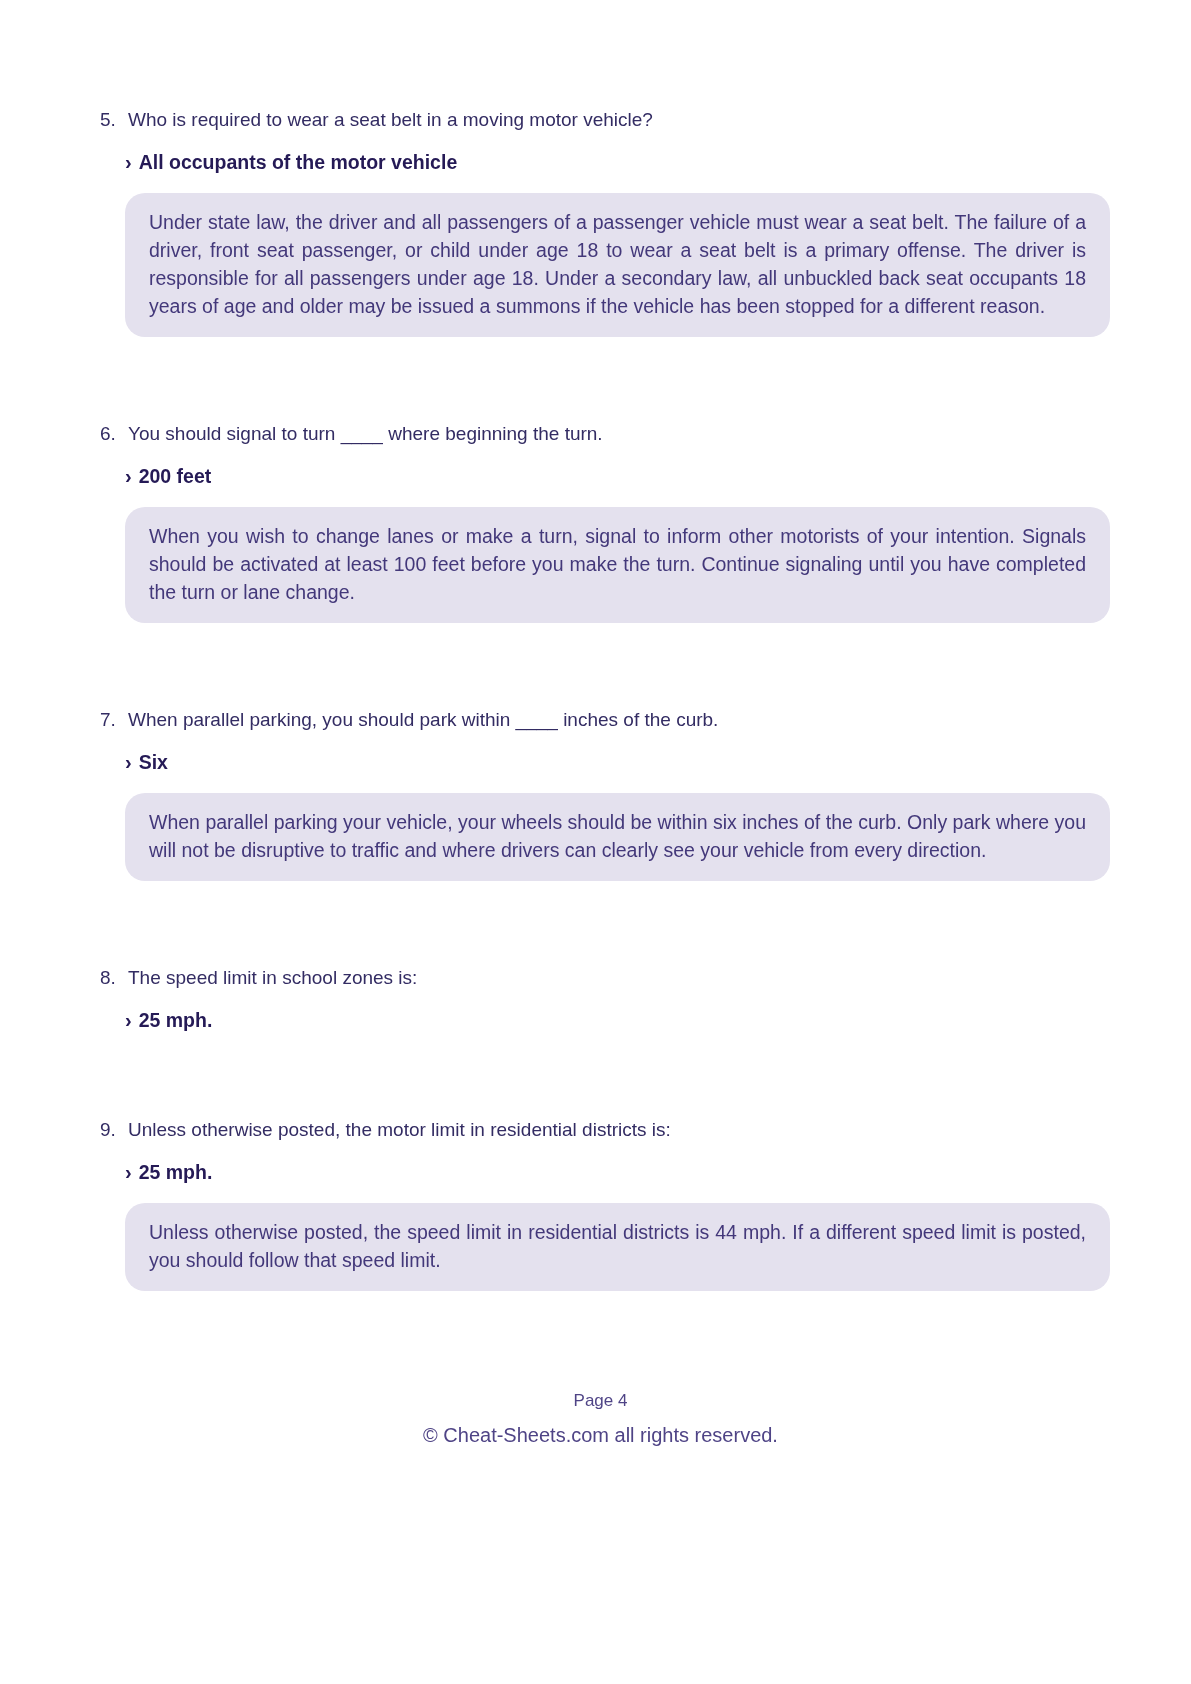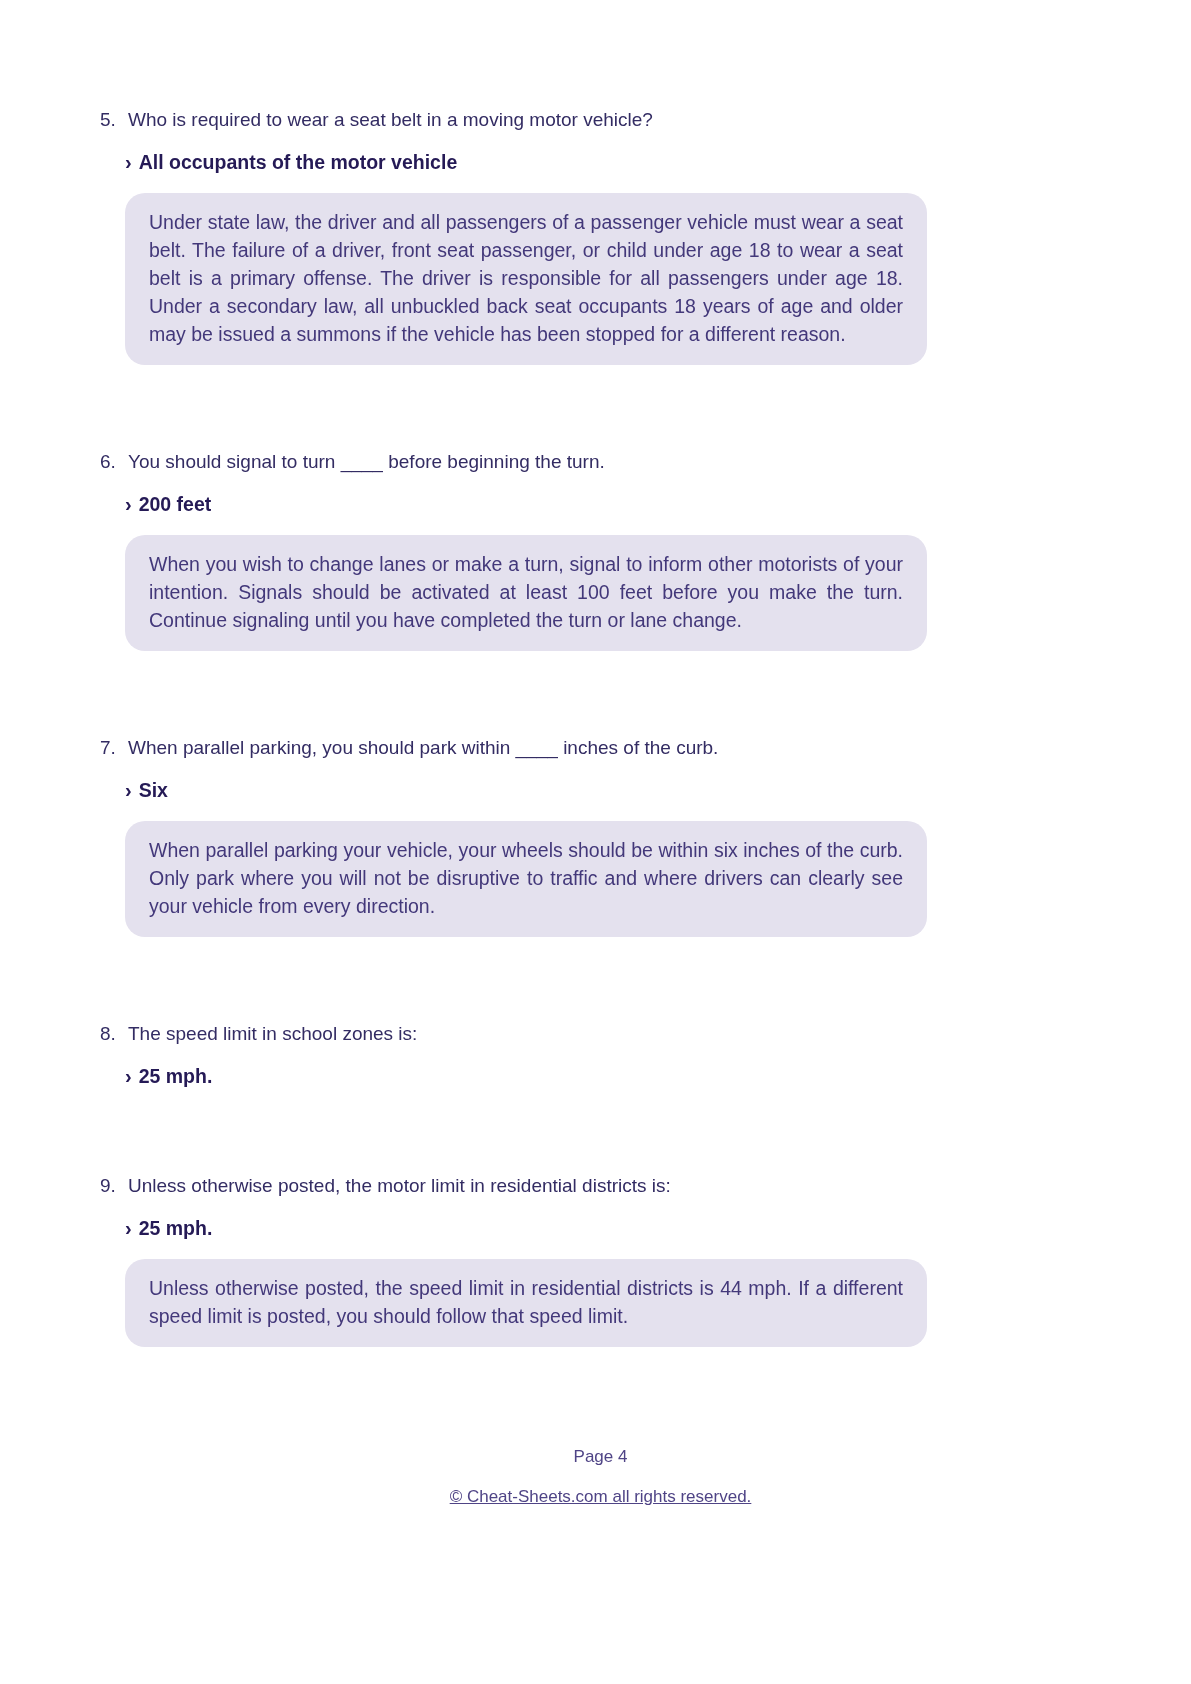--- a/index.html
+++ b/index.html
@@ -37,7 +37,7 @@
   .a-marker { margin-right: 7px; font-size: 20px; }
   .expl-box {
     margin: 18px 0 0 25px;
-    width: 802px;
+    width: 985px;
     background: #e4e1ee;
     border-radius: 20px;
     padding: 15px 24px 17px 24px;

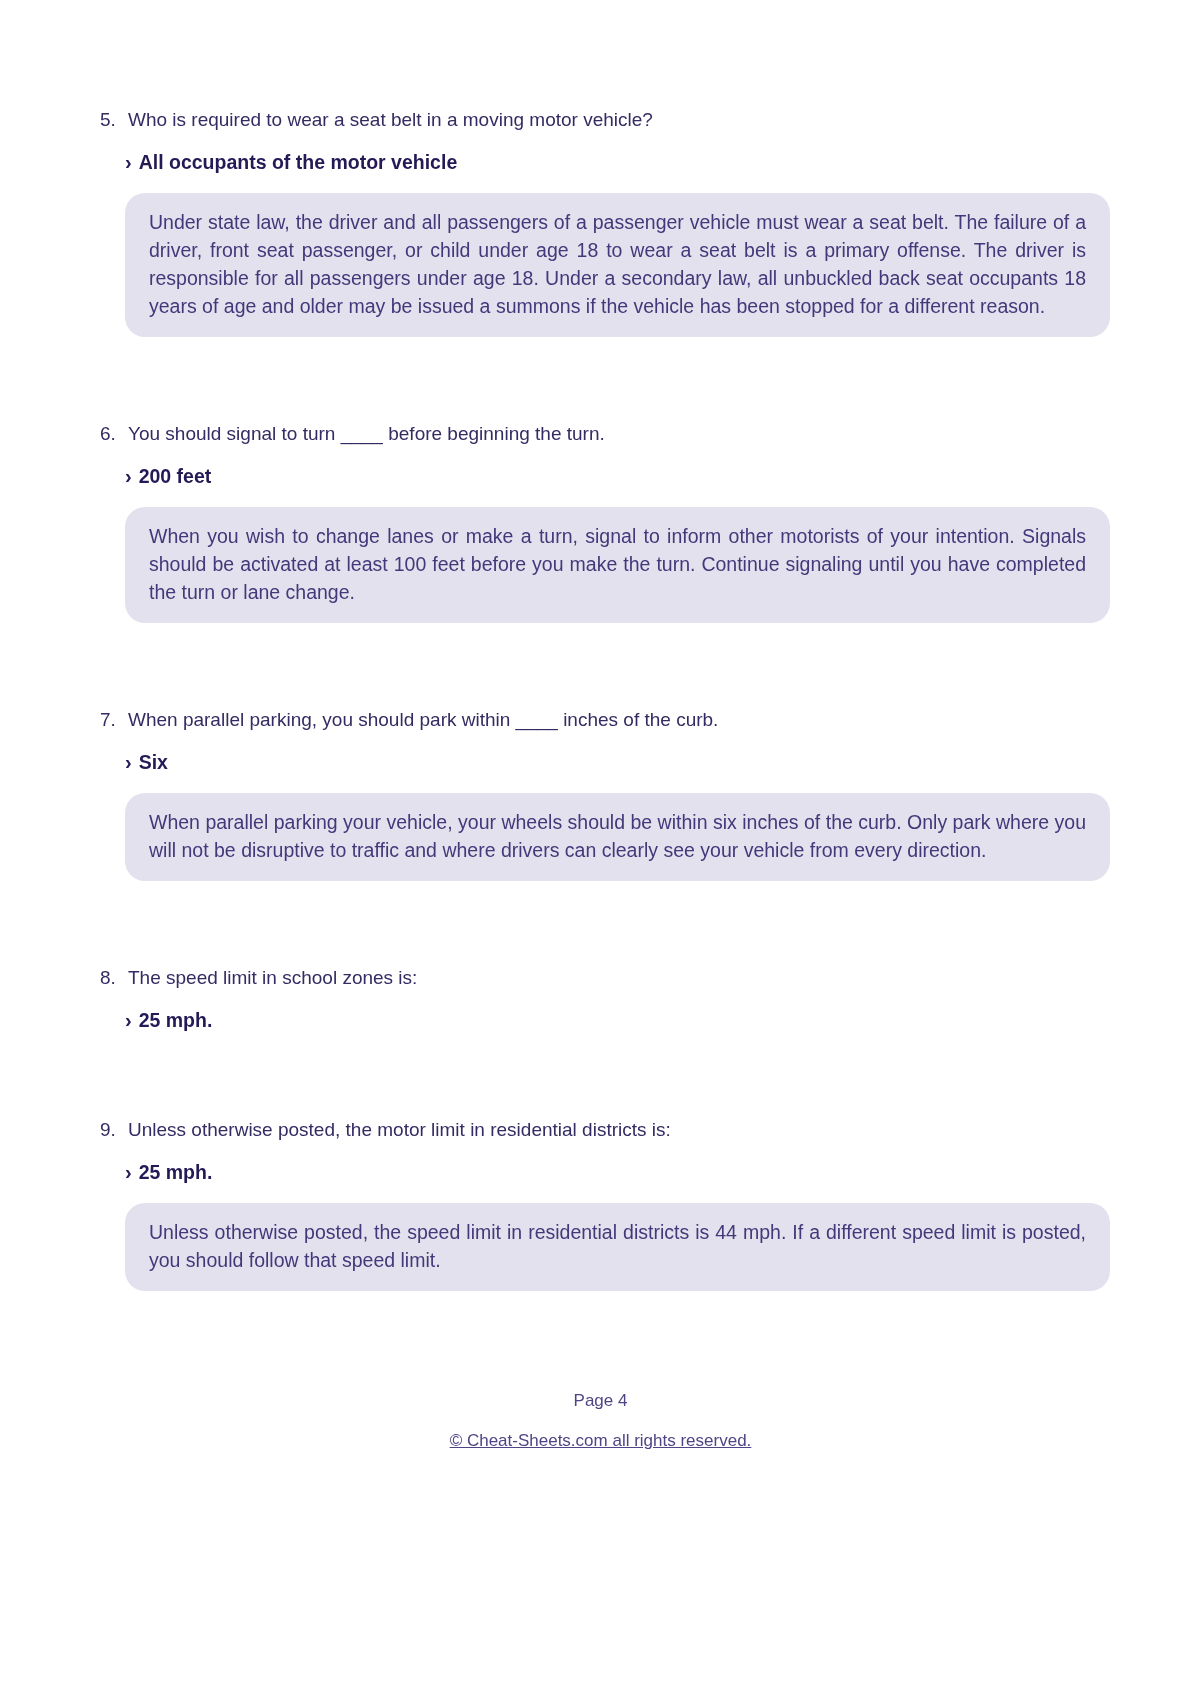--- a/index.html
+++ b/index.html
@@ -80,7 +80,7 @@
   <section class="question">
     <div class="q-line">
       <span class="q-num">6.</span>
-      <span class="q-text">You should signal to turn ____ before beginning the turn.</span>
+      <span class="q-text">You should signal to turn ____ where beginning the turn.</span>
     </div>
     <div class="a-line">
       <span class="a-marker">›</span>

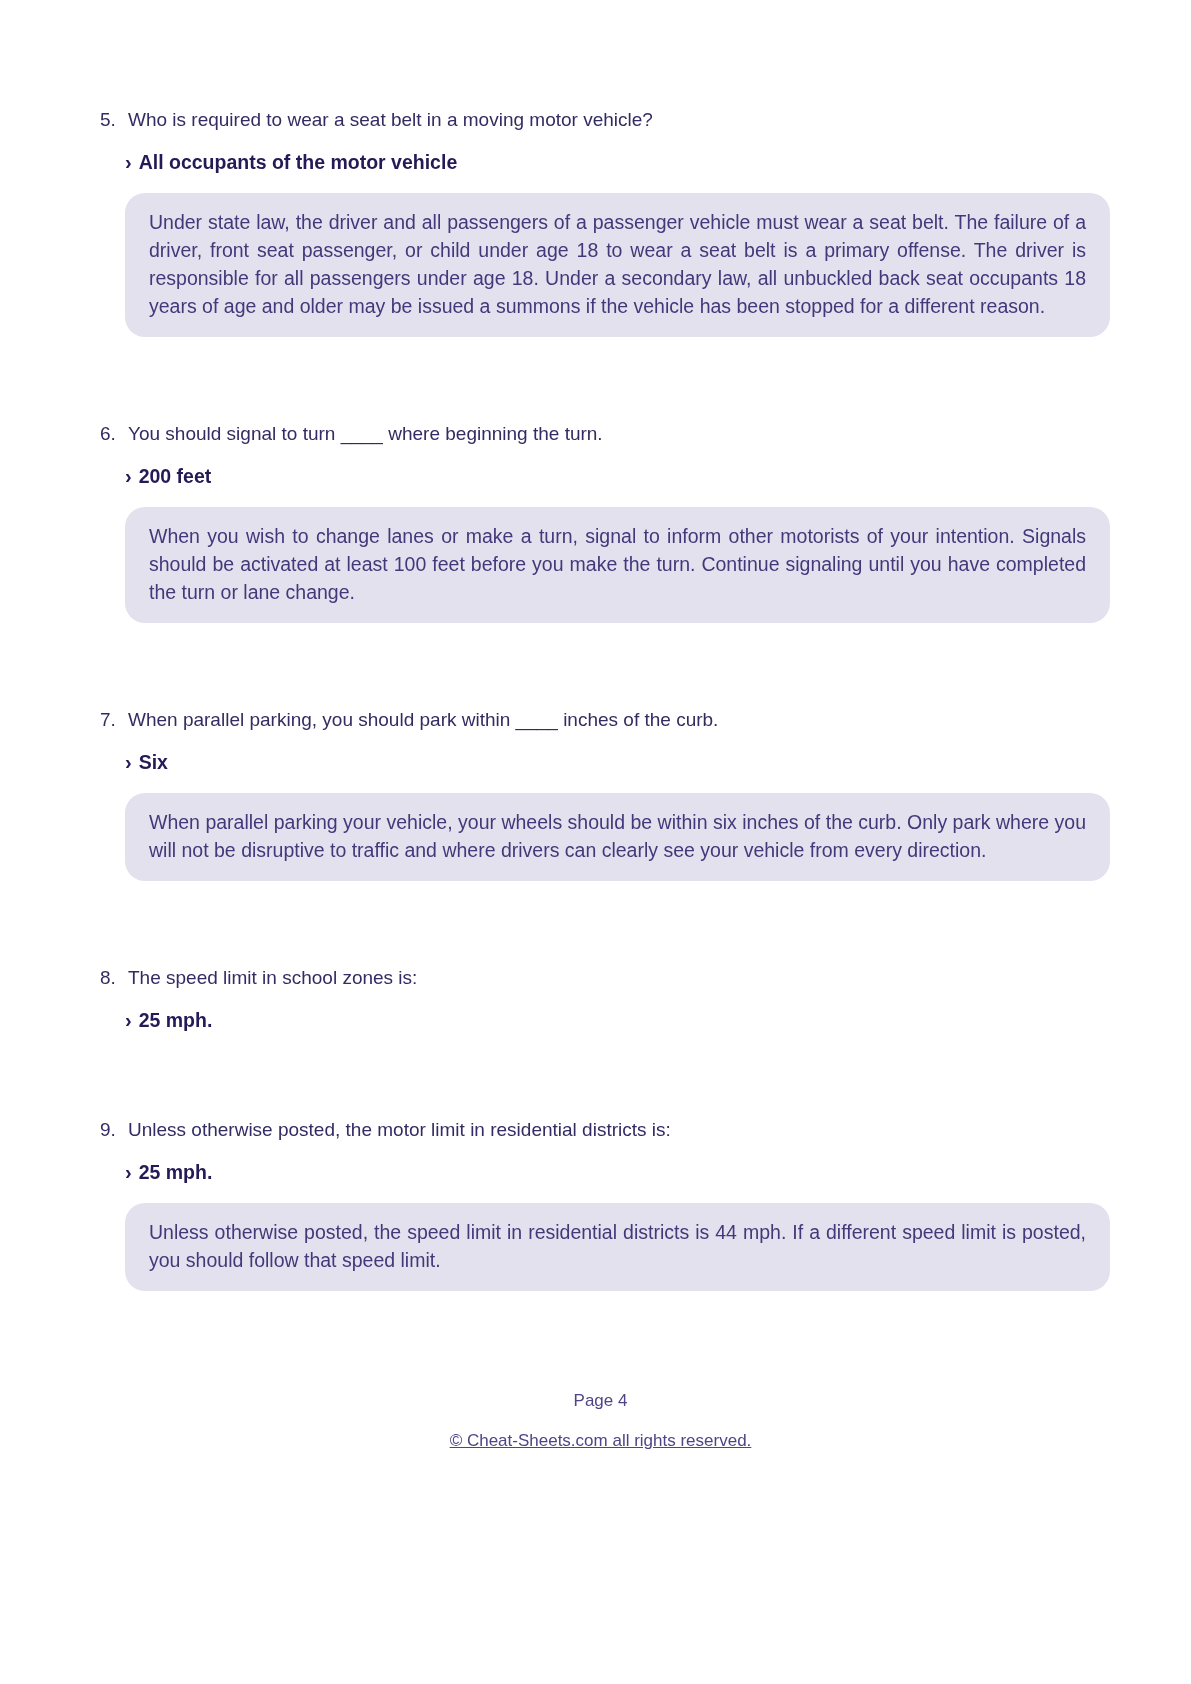--- a/index.html
+++ b/index.html
@@ -55,7 +55,7 @@
     text-align: center;
     color: #4f4486;
   }
-  .page-number { font-size: 17px; line-height: 20px; margin-bottom: 20px; }
+  .page-number { font-size: 17px; line-height: 20px; margin-bottom: 14px; }
   .copyright { font-size: 17px; line-height: 20px; text-decoration: underline; }
 </style>
 </head>

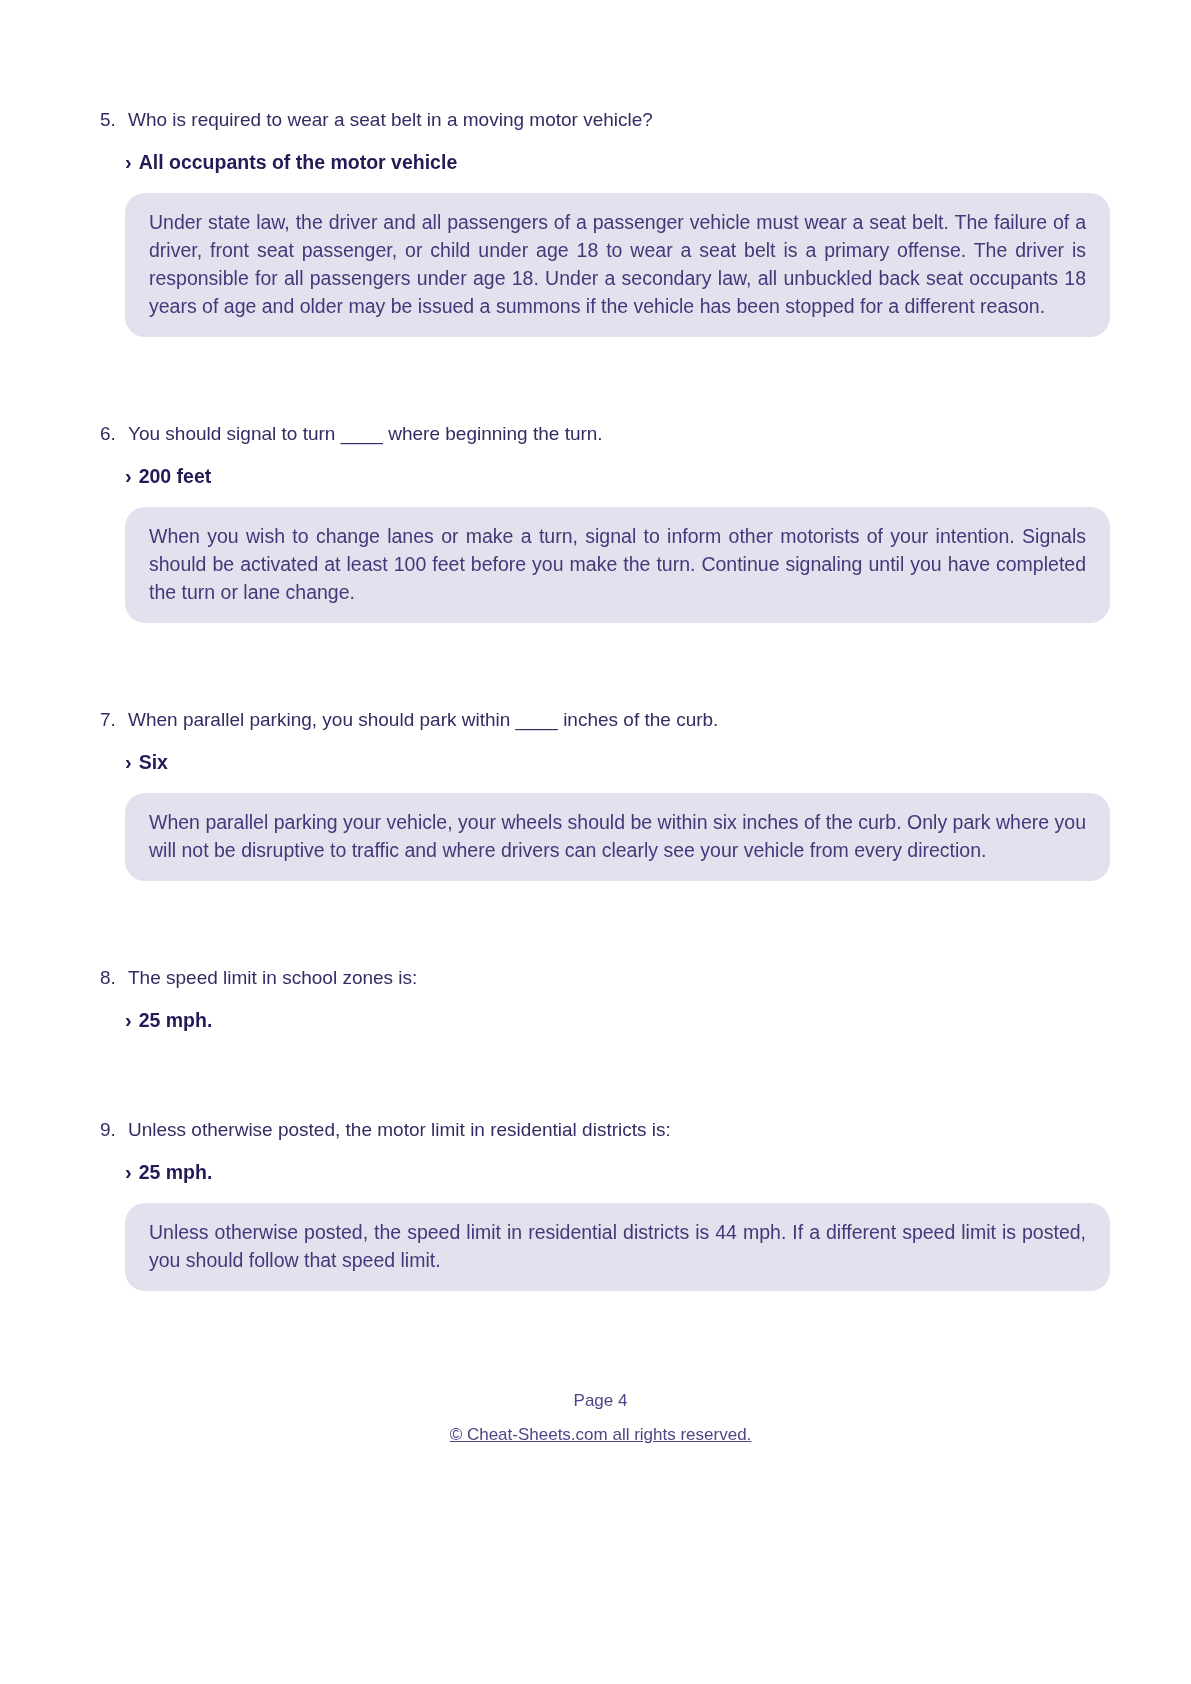--- a/index.html
+++ b/index.html
@@ -56,7 +56,7 @@
     color: #4f4486;
   }
   .page-number { font-size: 17px; line-height: 20px; margin-bottom: 14px; }
-  .copyright { font-size: 17px; line-height: 20px; text-decoration: underline; }
+  .copyright { font-size: 20px; line-height: 20px; }
 </style>
 </head>
 <body>

